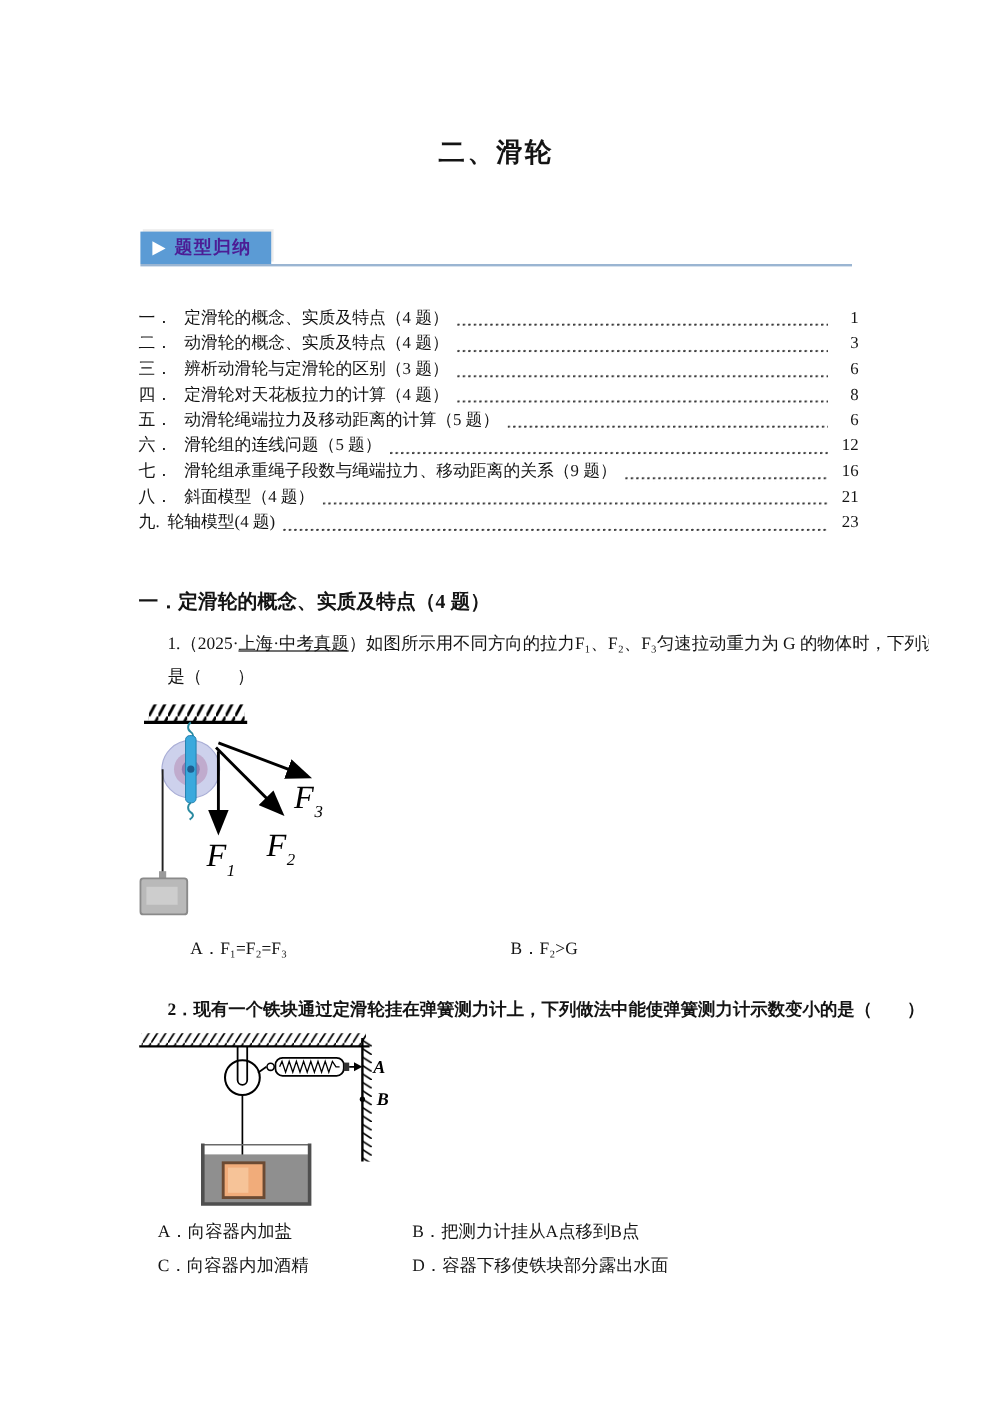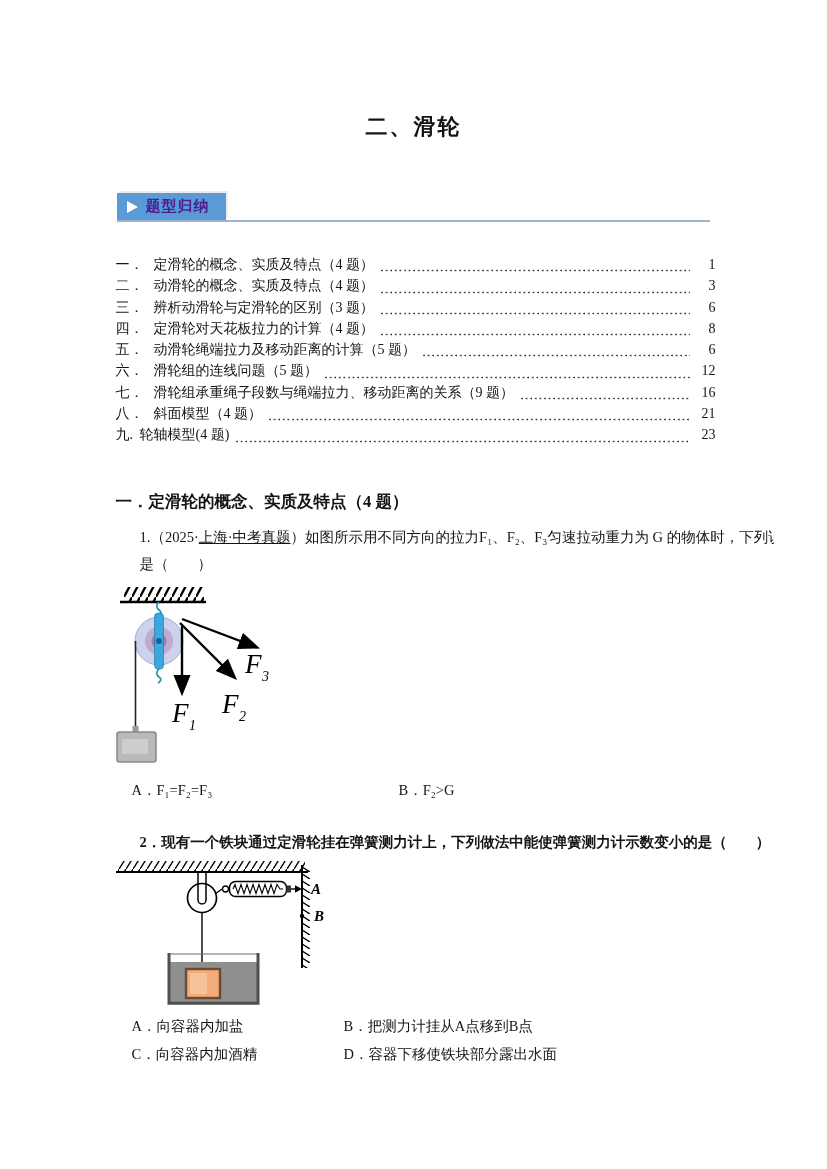--- a/index.html
+++ b/index.html
@@ -45,7 +45,7 @@
   .q-link { text-decoration:underline; }
   
   .options { position:absolute; left:78px; font-size:14.5px; }
-  #q1-options { top:776px; }
+  #q1-options { top:776px;margin-left:27px; }
   #q2-options { top:1012px; }
   .opt-row { display:flex; height:28px; align-items:center; }
   #q1-options .opt-col1 { width:267px; }

